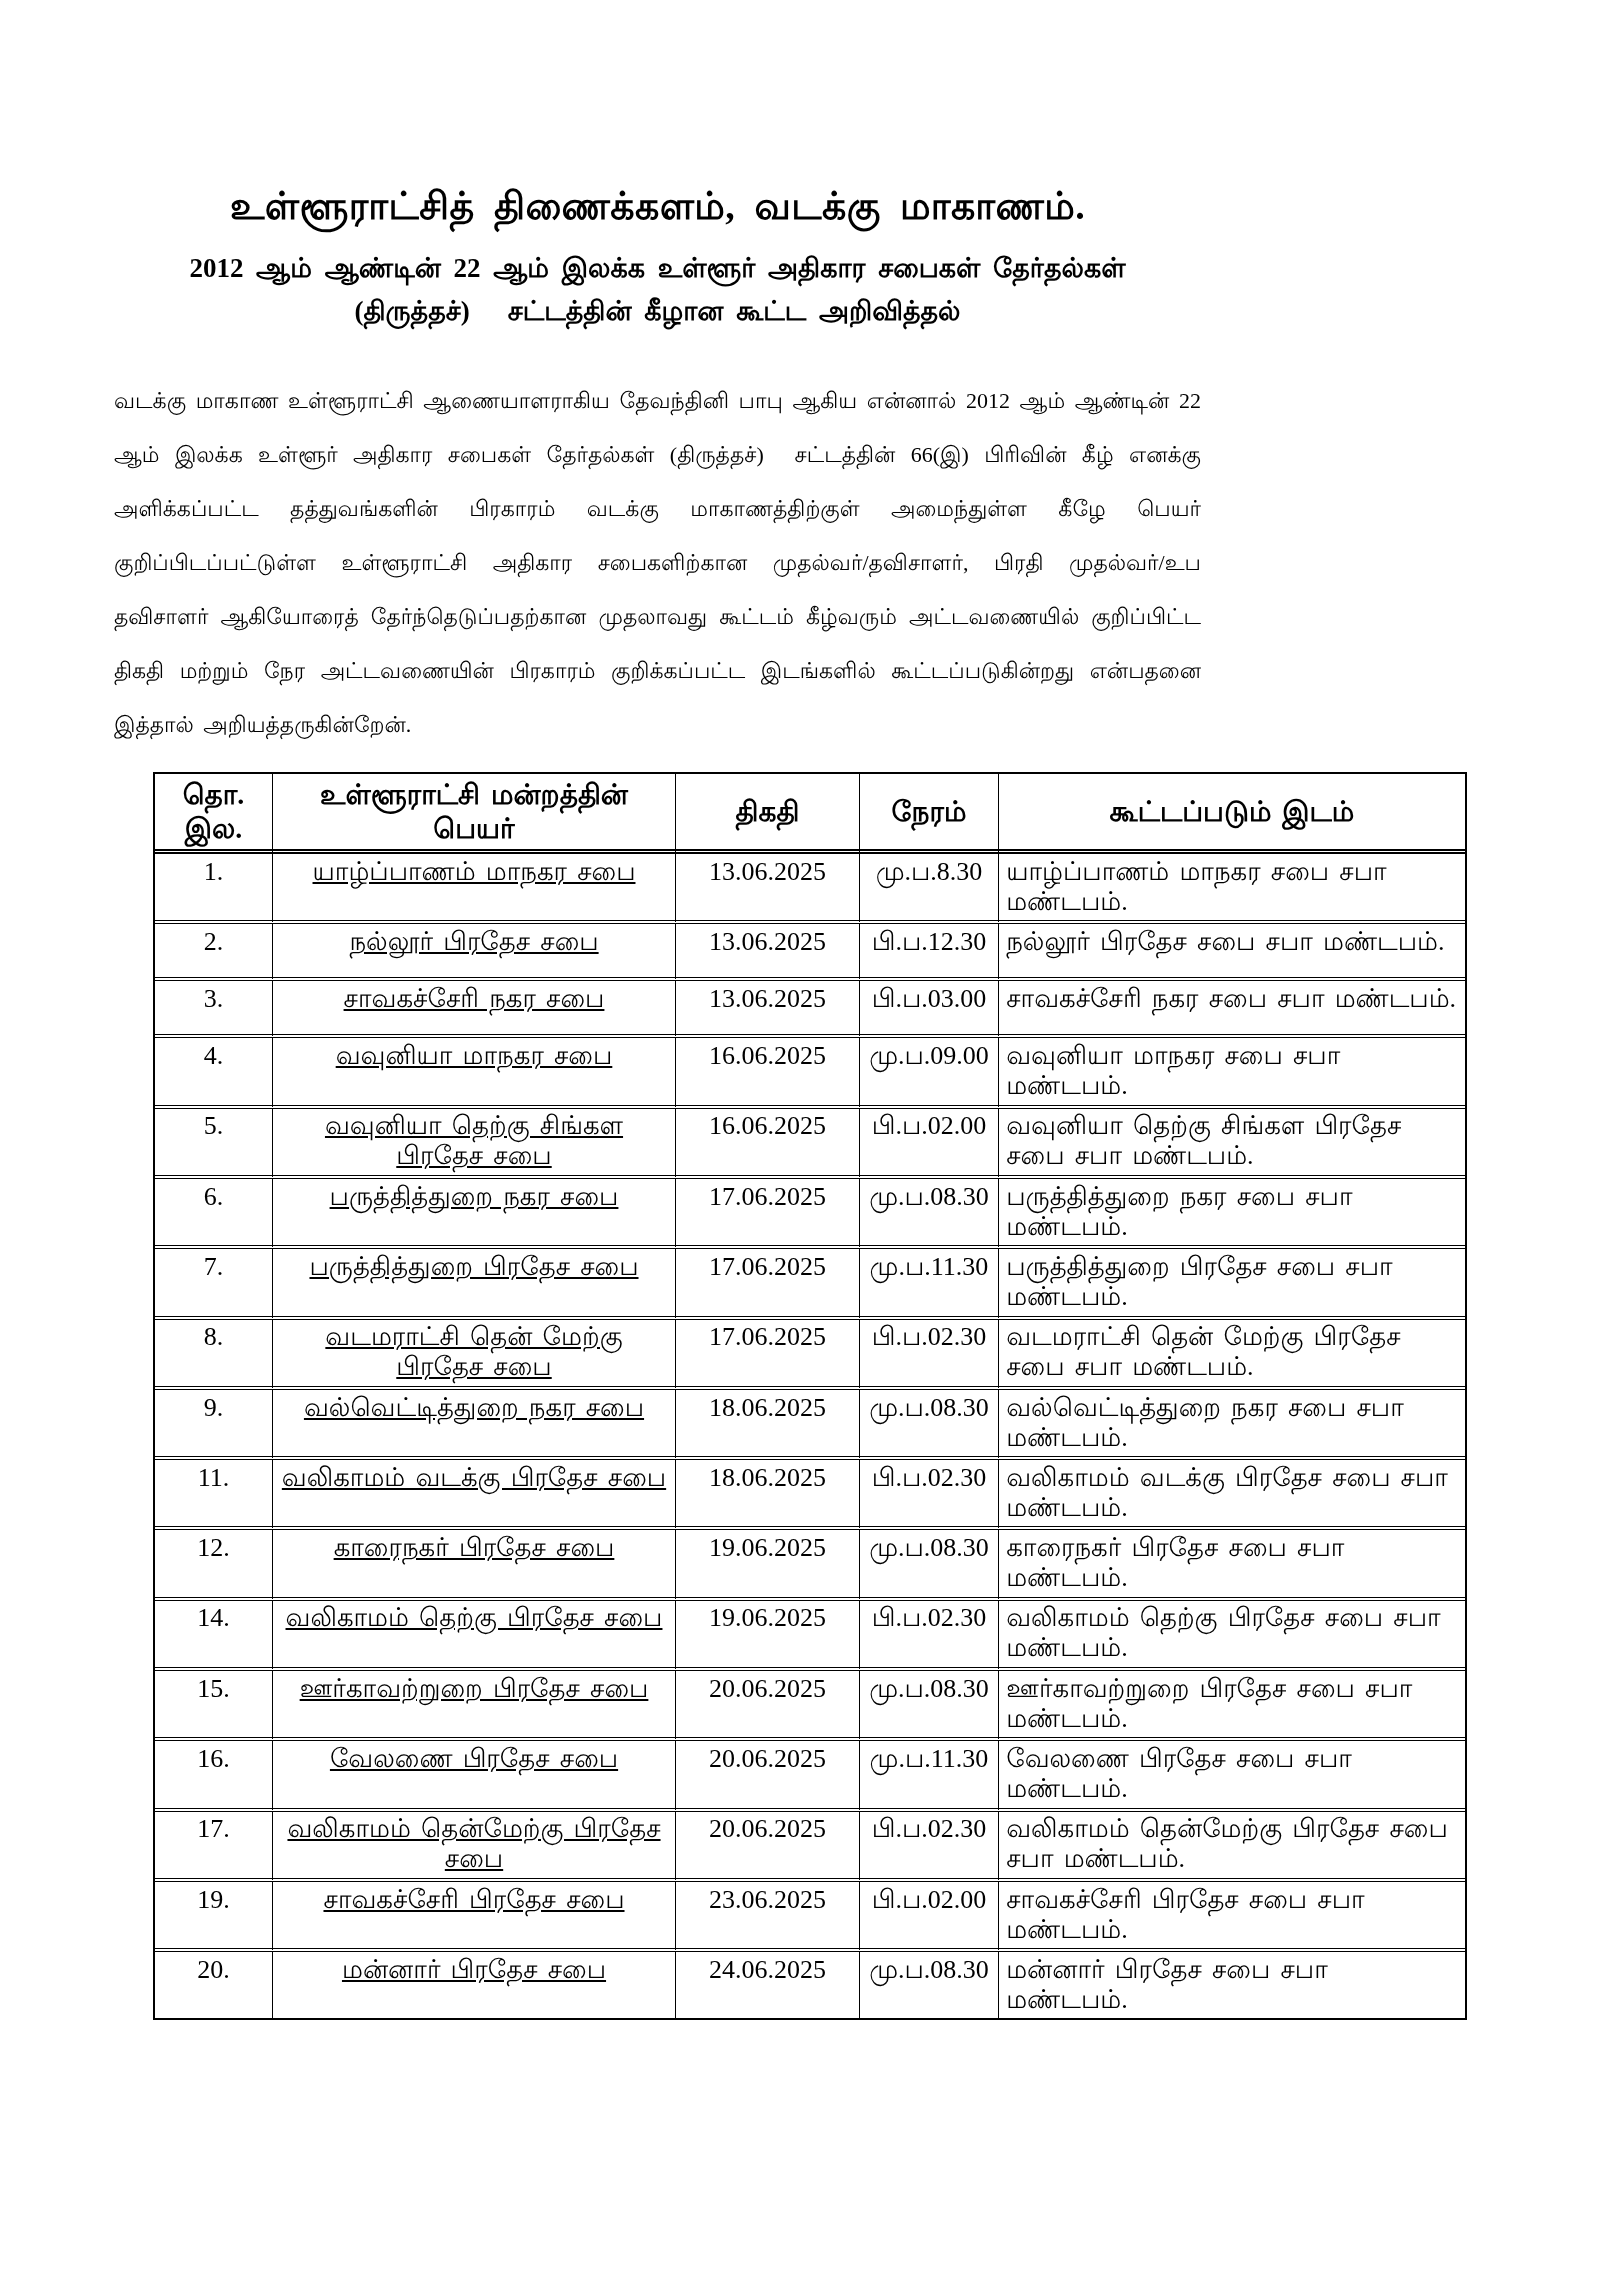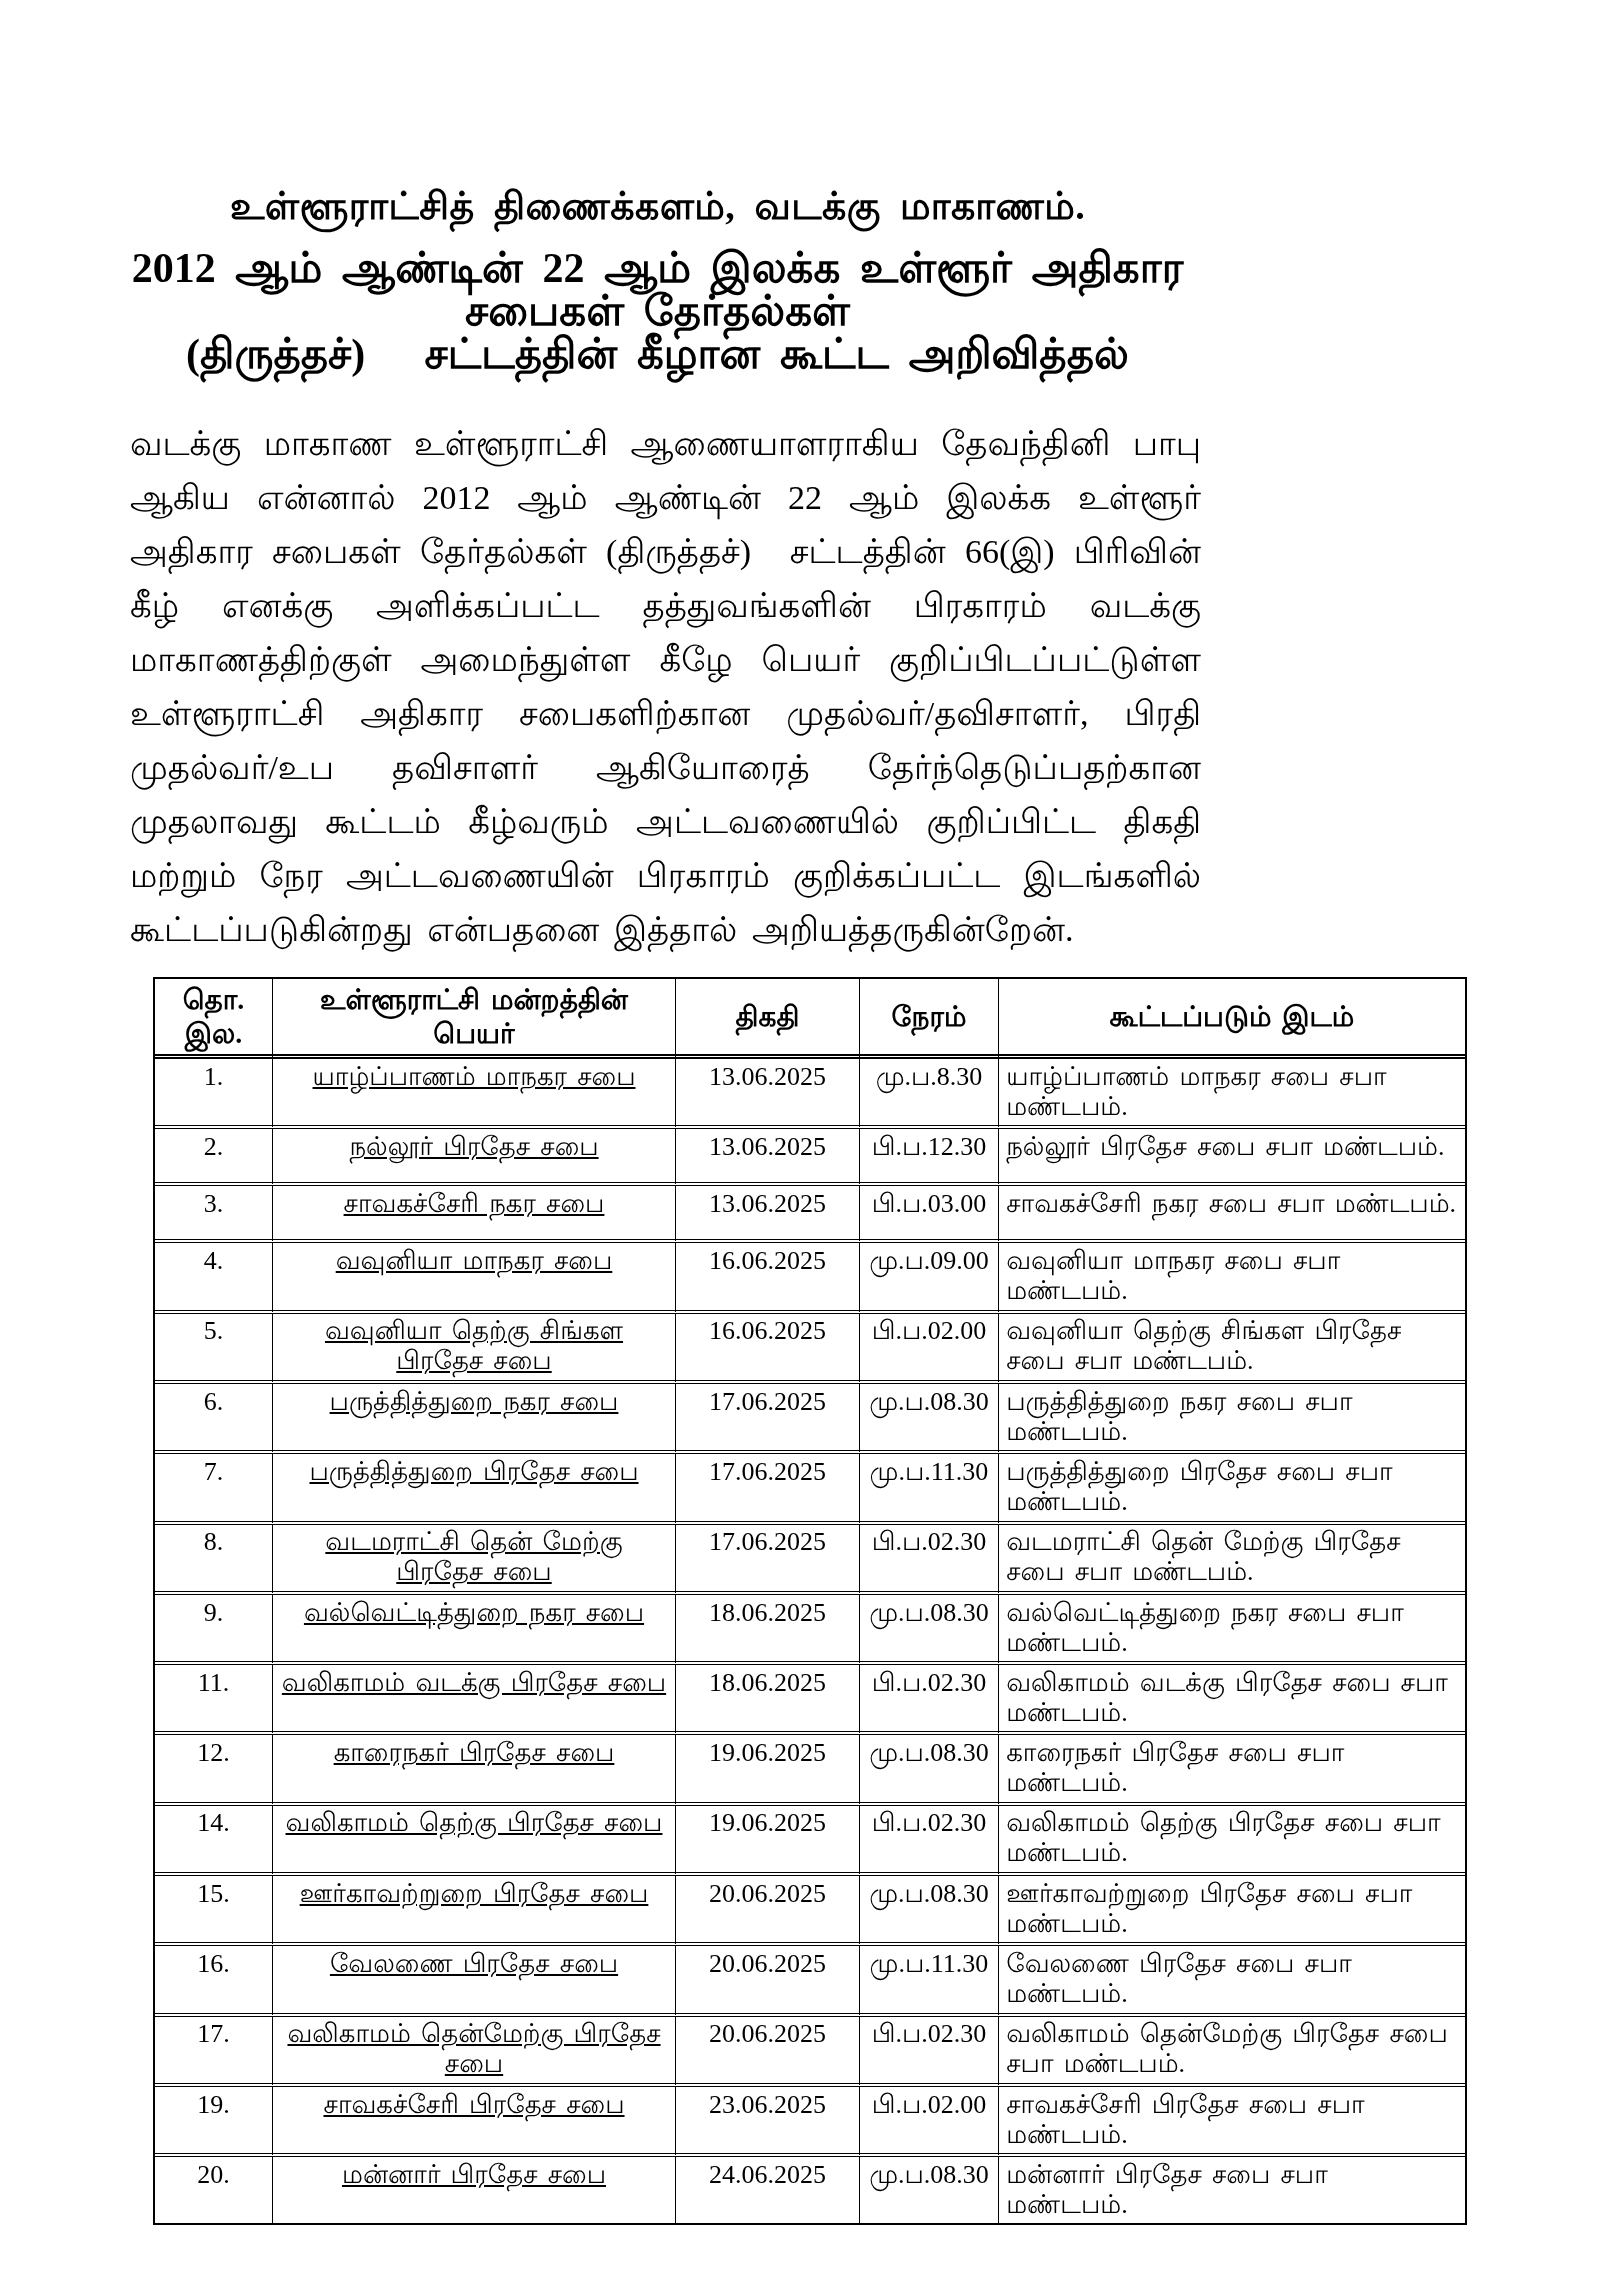--- a/index.html
+++ b/index.html
@@ -26,7 +26,7 @@
   .subtitle {
     margin-top: 14.3px;
     text-align: center;
-    font-size: 42px;
+    font-size: 27px;
     font-weight: bold;
     line-height: 43px;
     word-spacing: 0.22em;

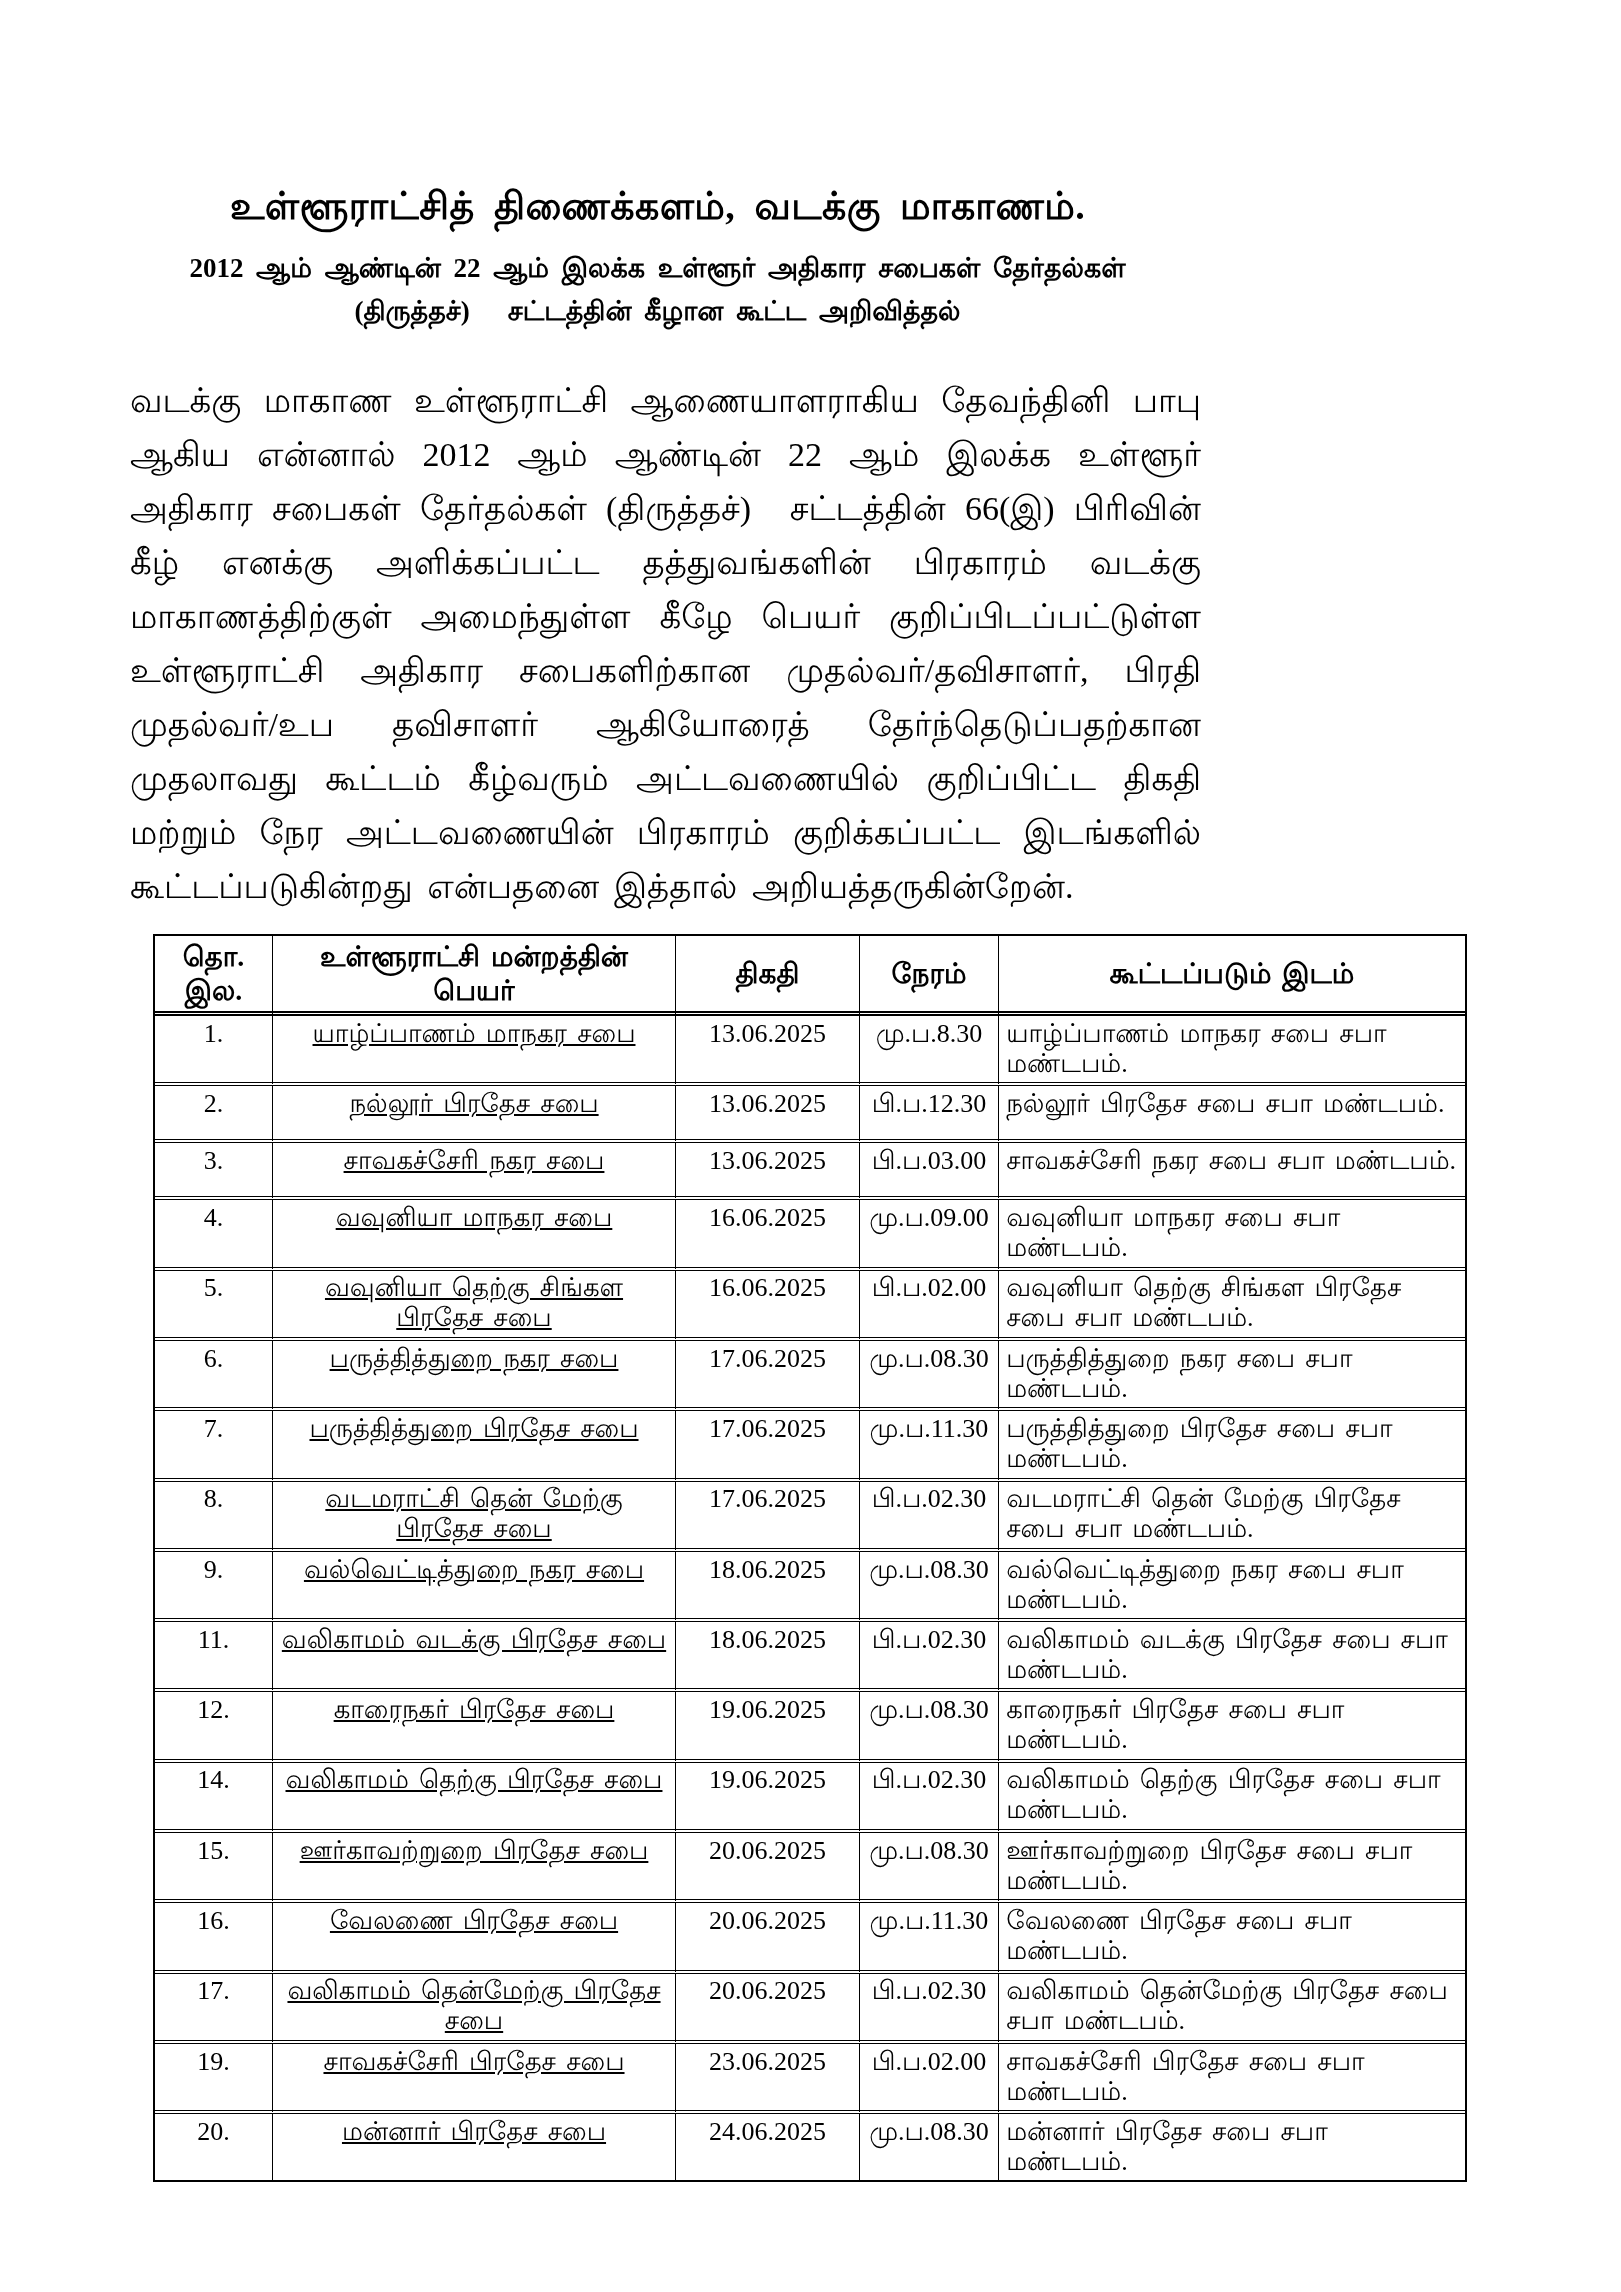--- a/index.html
+++ b/index.html
@@ -32,8 +32,8 @@
     word-spacing: 0.22em;
   }
   .body-text {
-    margin: 41px 0 0 16px;
-    font-size: 34px;
+    margin: 41px 0 0 0;
+    font-size: 22px;
     line-height: 54px;
     text-align: justify;
     word-spacing: 0.18em;

